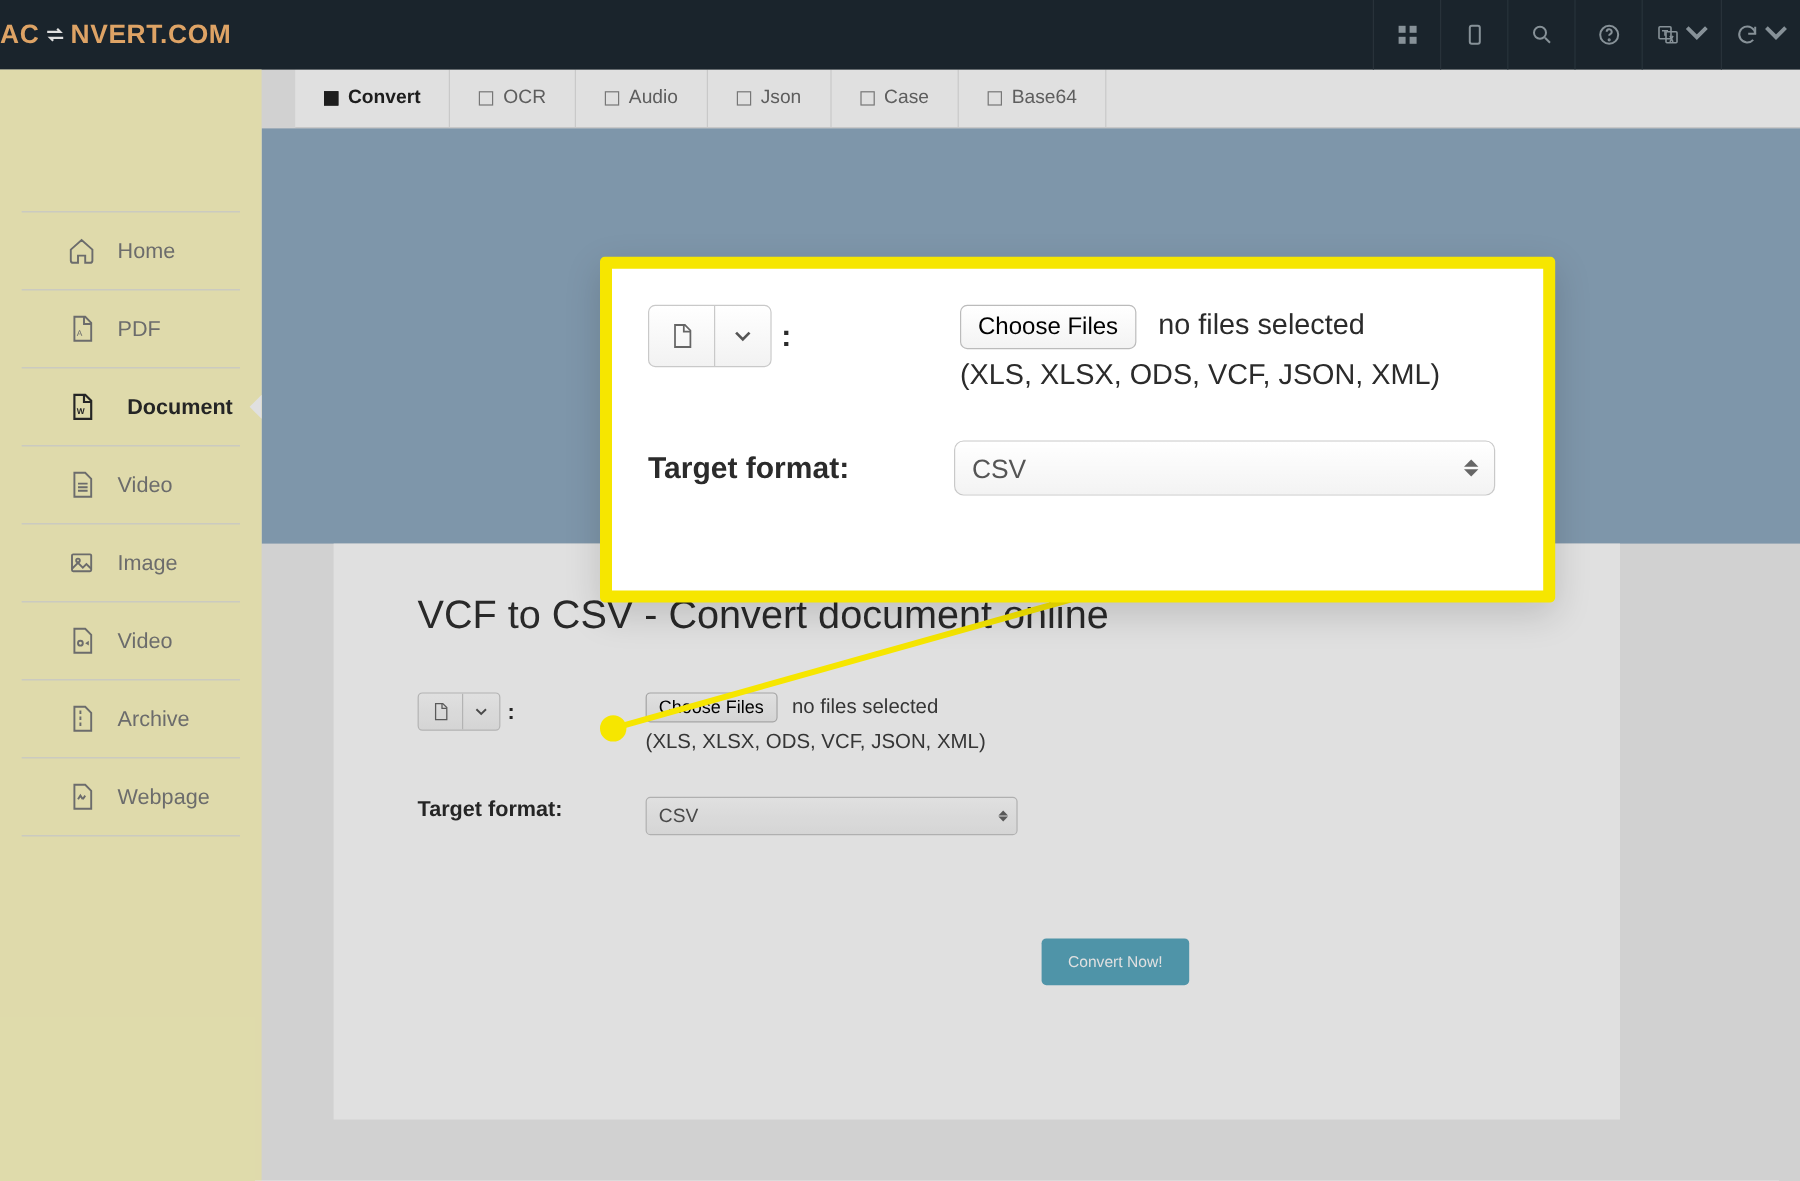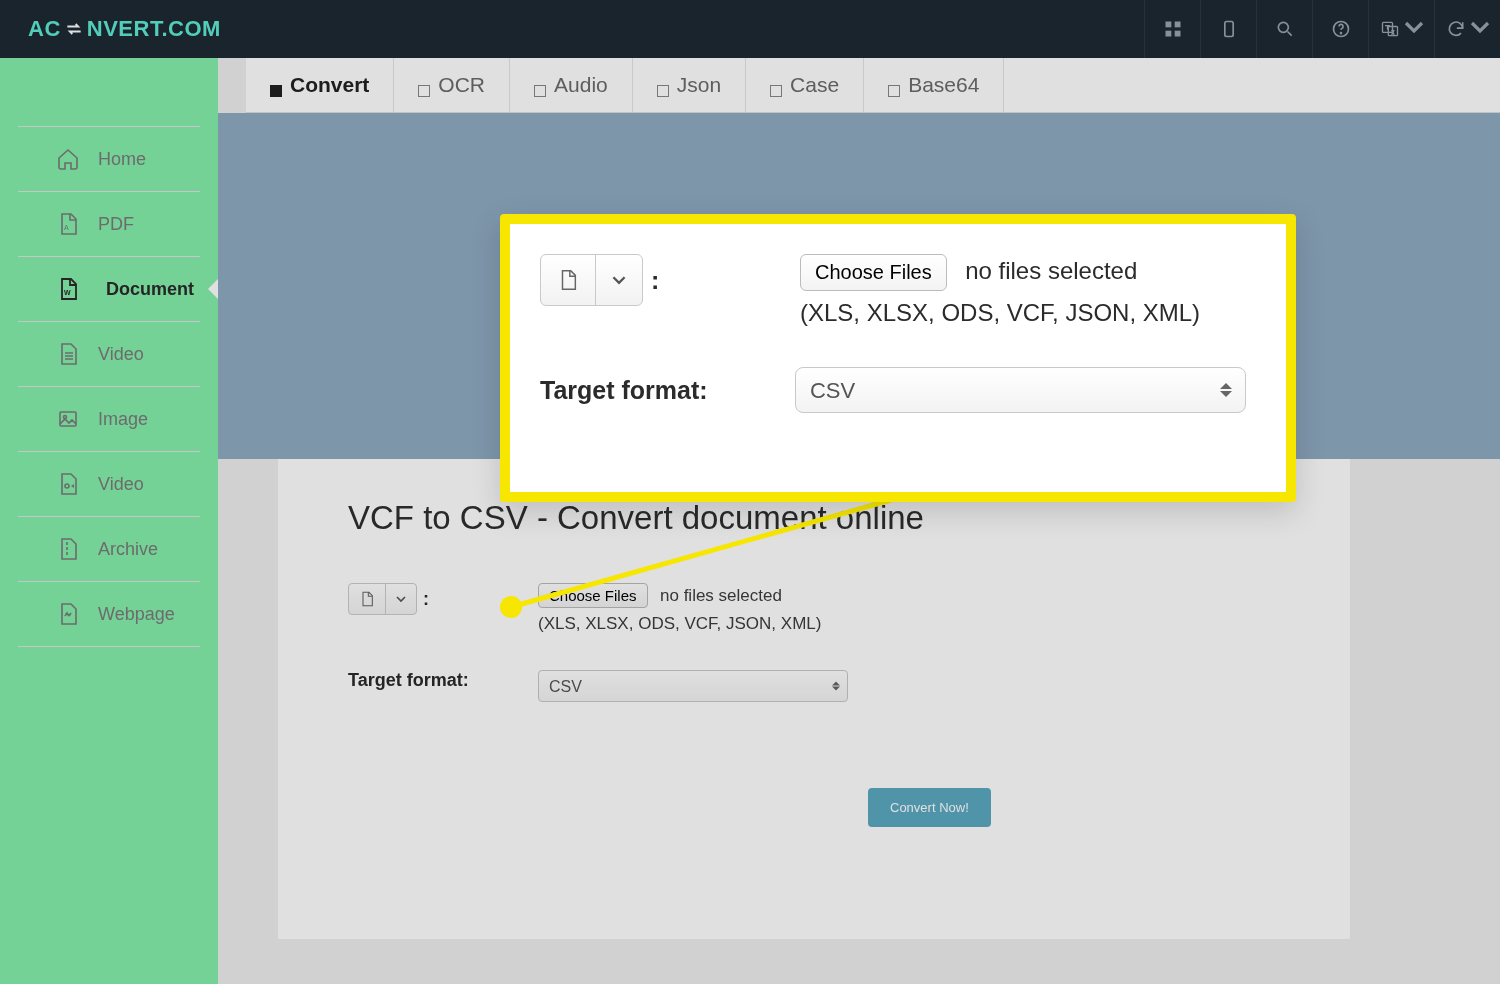--- a/index.html
+++ b/index.html
@@ -38,8 +38,7 @@
     font-size: 22px;
     font-weight: 700;
     letter-spacing: 0.5px;
-    padding-left: 28px;
-    color: #5eead4;
+    color: #fdba74;
   }
   .brand-swap-icon { display:inline-flex; }
   .topbar-right {

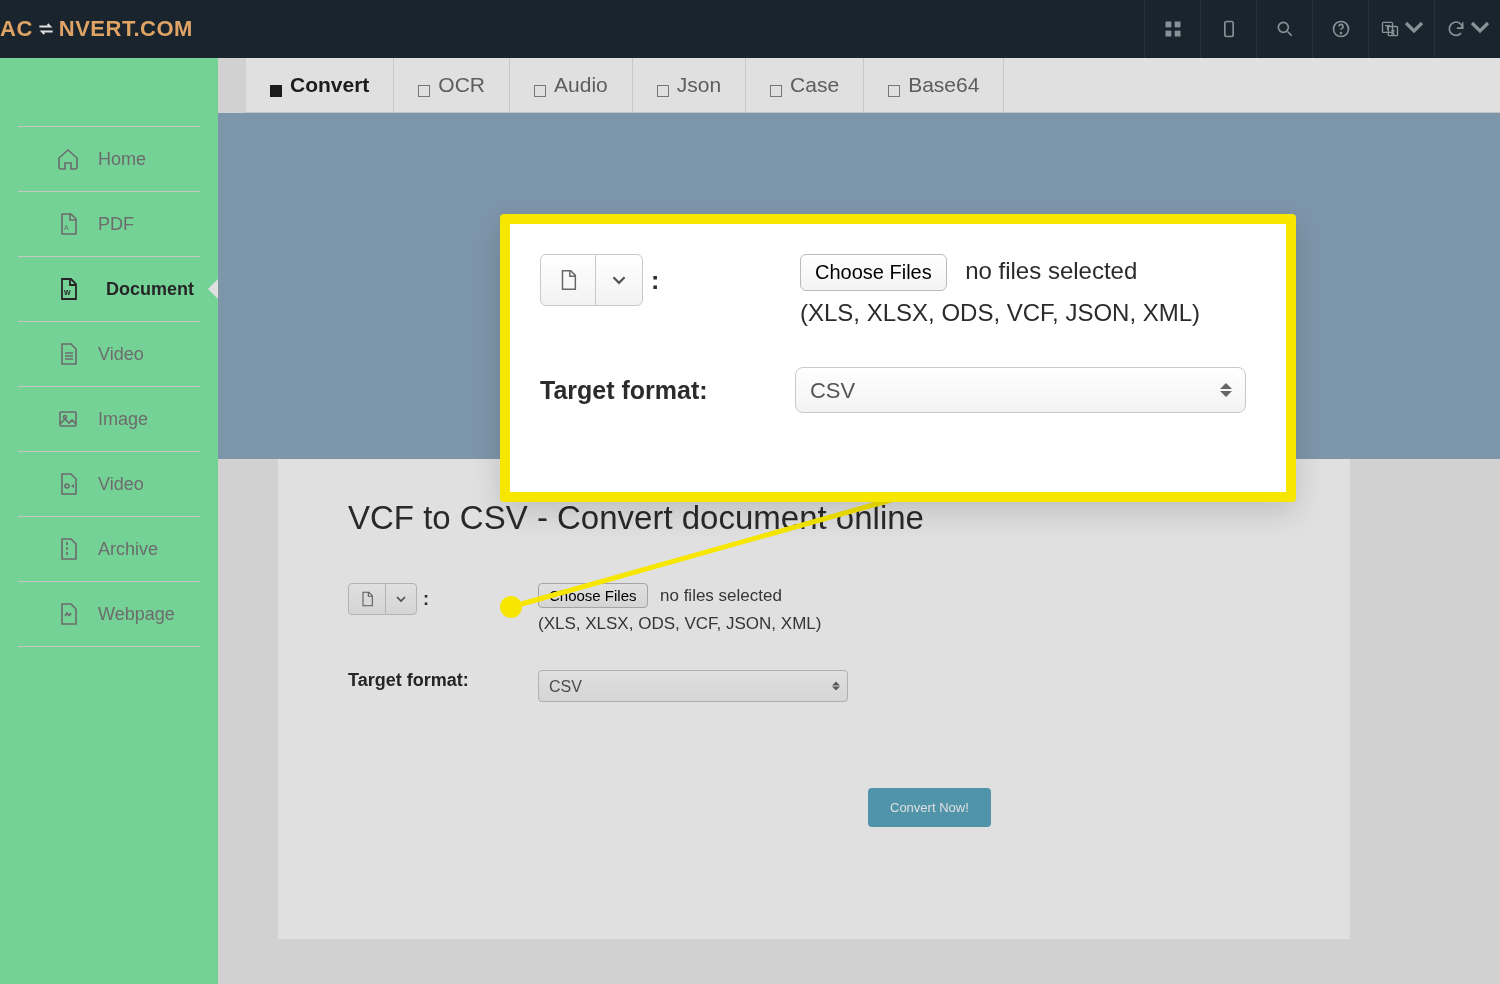--- a/index.html
+++ b/index.html
@@ -109,10 +109,10 @@
     padding: 15px 24px;
     border-right: 1px solid #e5e5e5;
     color: #6b6b6b;
-    font-size: 21px;
+    font-size: 16px;
     cursor: pointer;
     display: flex;
-    align-items: flex-end;
+    align-items: center;
     gap: 8px;
   }
   .tab.active { color: #222; font-weight: 700; }

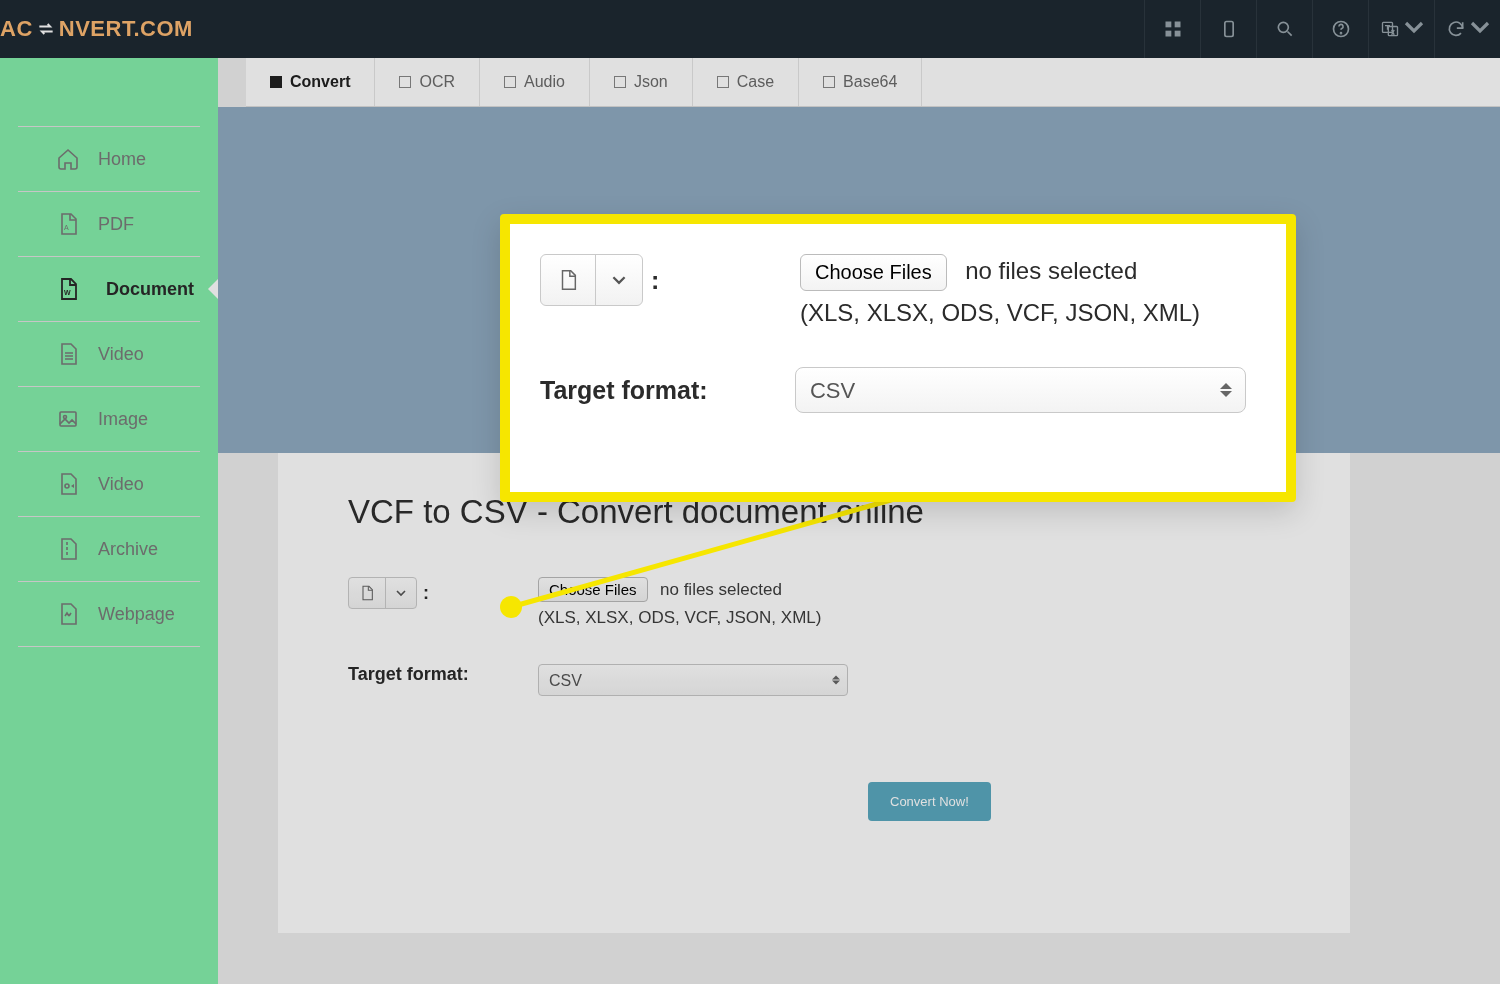--- a/index.html
+++ b/index.html
@@ -64,8 +64,8 @@
     position: absolute;
     top: 58px; left: 0; bottom: 0;
     width: 218px;
-    background: #86efac;
-    padding-top: 68px;
+    background: #fef9c3;
+    padding-top: 118px;
     z-index: 10;
   }
   .sidebar-item {

